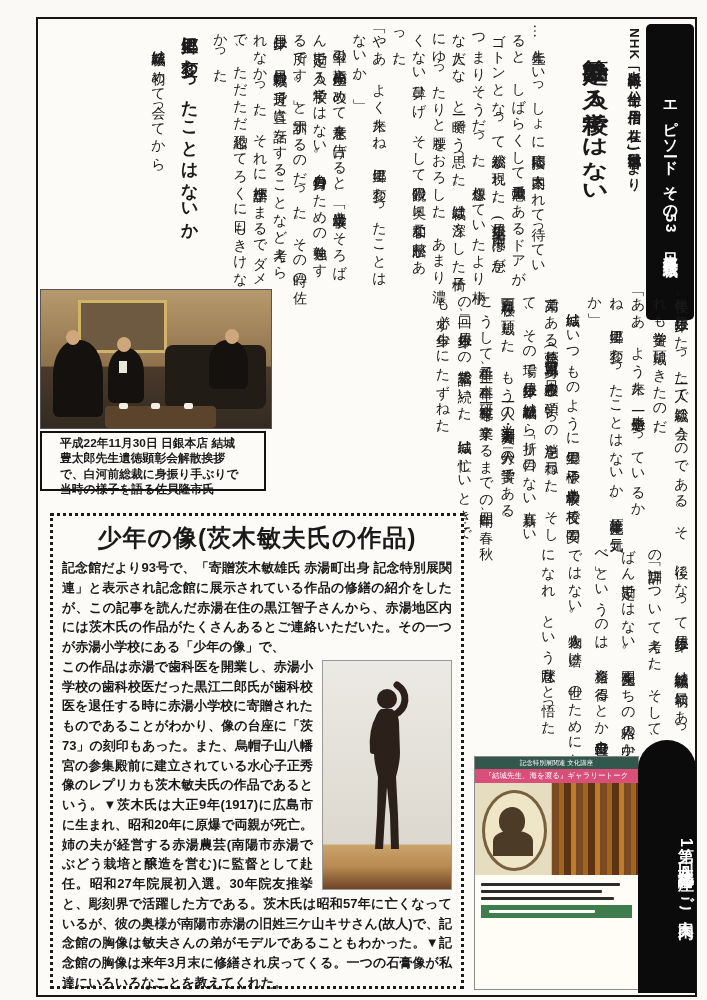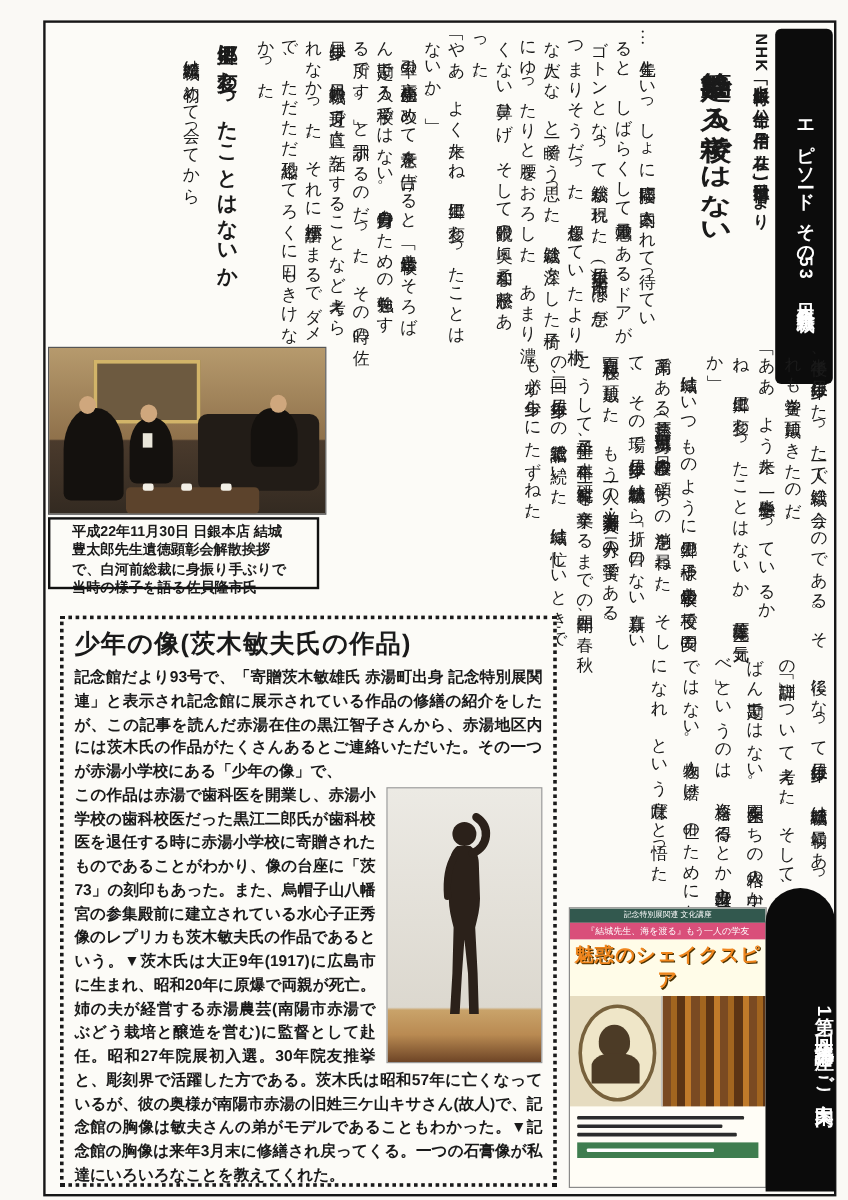--- a/index.html
+++ b/index.html
@@ -72,7 +72,7 @@
     font-family:"Liberation Sans",sans-serif;
   }
   .article h2{
-    margin:0 0 4px 0;font-size:21px;font-weight:900;letter-spacing:1px;
+    margin:0 0 4px 0;text-align:center;font-size:24px;font-weight:900;letter-spacing:1px;
   }
   .article .body{font-size:13px;font-weight:700;line-height:1.52;text-align:justify;}
   .article .body p{margin:0;}

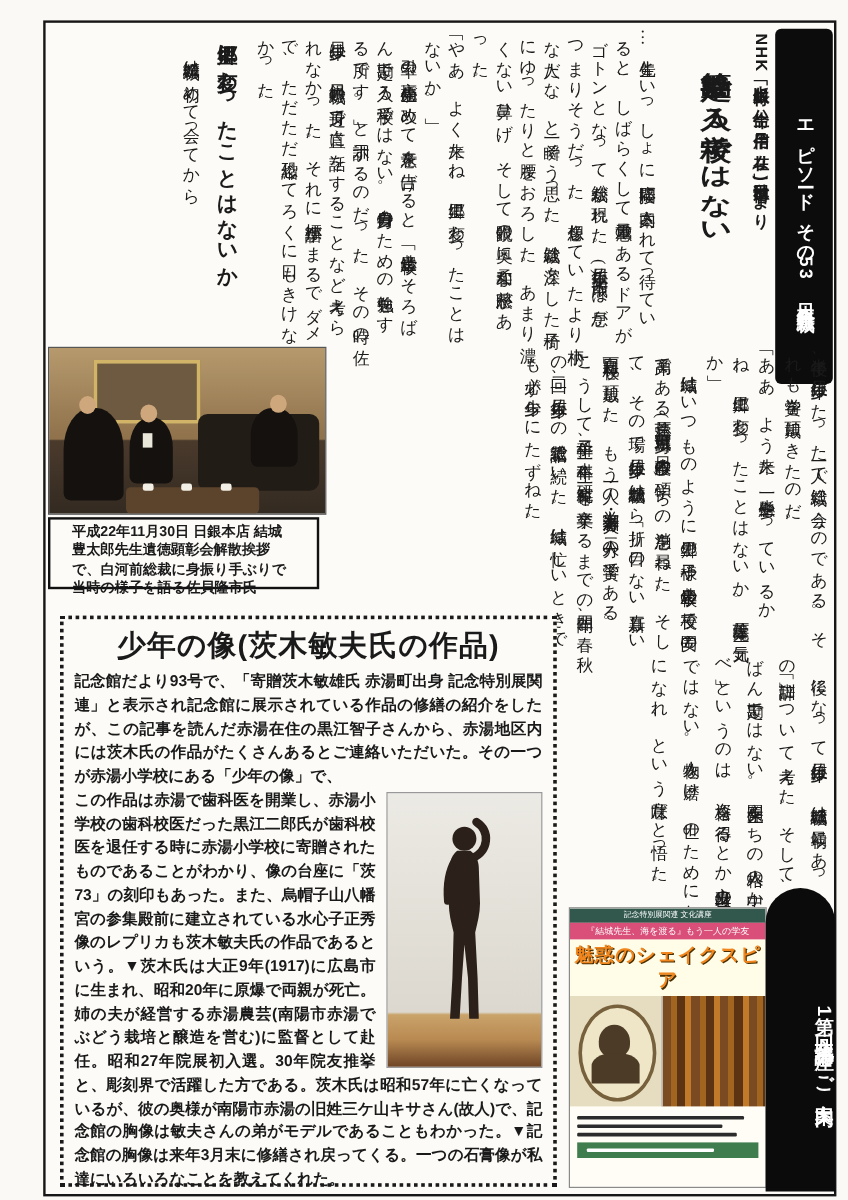--- a/index.html
+++ b/index.html
@@ -187,7 +187,7 @@
 
 <div class="abs flyer">
   <div class="head-band">記念特別展関連 文化講座</div>
-  <div class="tag-band">『結城先生、海を渡る』もう一人の学友</div>
+  <div class="tag-band">『結城先生、海を渡る』ギャラリートーク</div>
   <div class="title">魅惑のシェイクスピア</div>
   <div class="imgs">
     <div class="portrait">

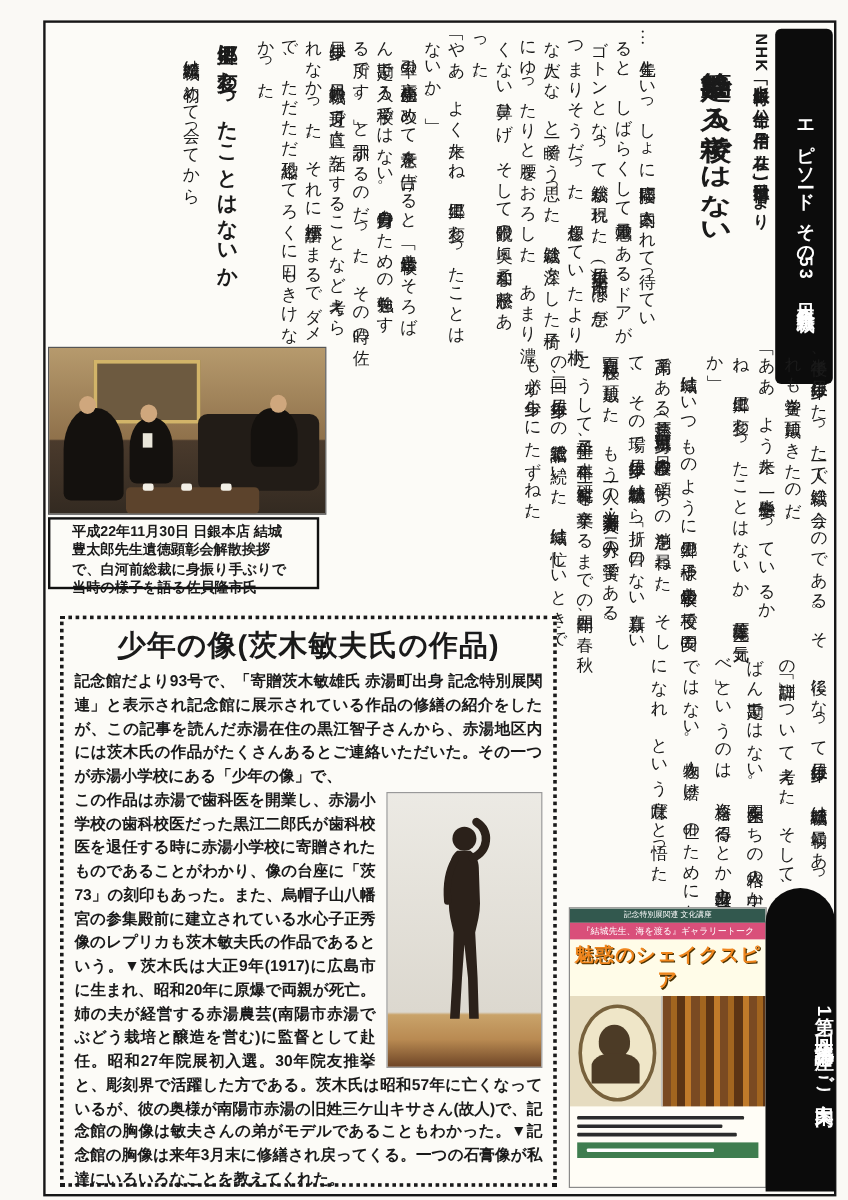--- a/index.html
+++ b/index.html
@@ -188,7 +188,6 @@
 <div class="abs flyer">
   <div class="head-band">記念特別展関連 文化講座</div>
   <div class="tag-band">『結城先生、海を渡る』ギャラリートーク</div>
-  <div class="title">魅惑のシェイクスピア</div>
   <div class="imgs">
     <div class="portrait">
       <div class="oval"></div>

